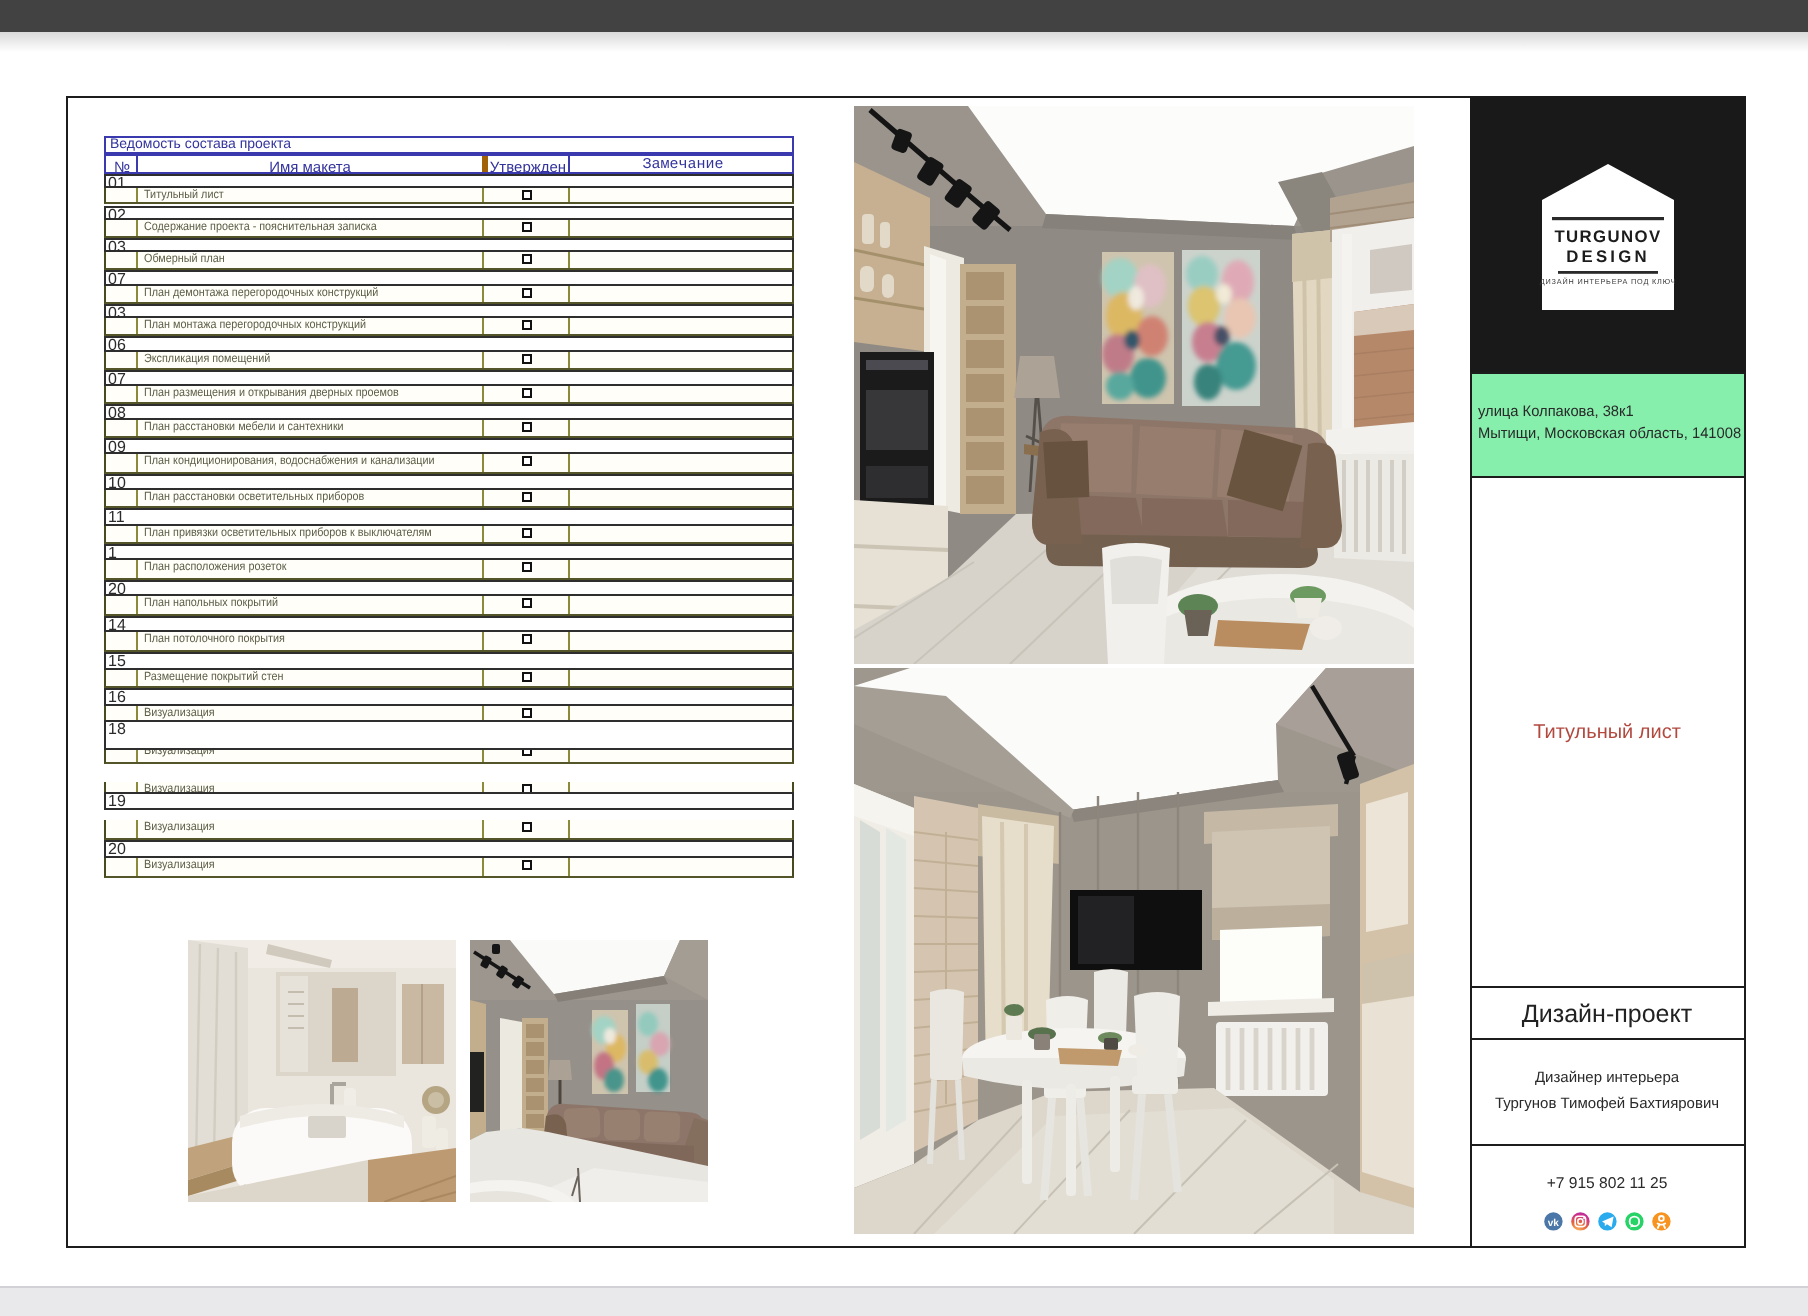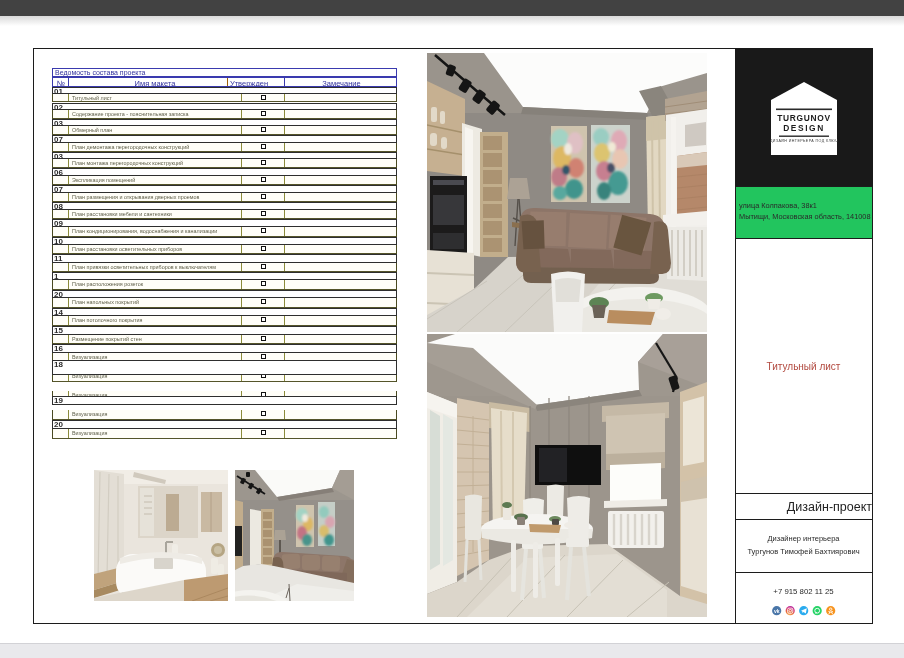--- a/index.html
+++ b/index.html
@@ -38,7 +38,7 @@
   <div style="position:absolute;left:15px;top:0;width:173px;height:100%;border-left:1px solid #3a3aae;">
         <span style="position:absolute;left:50%;transform:translateX(-50%);top:1px;font-size:7.5px;color:#33339e;">Имя макета</span>
       </div>
-  <div style="position:absolute;left:174px;top:0;width:43px;height:100%;border-left:1px solid #a16207;padding-left:12px;">
+  <div style="position:absolute;left:188px;top:0;width:43px;height:100%;border-left:3px solid #a16207;padding-left:12px;">
         <span style="position:absolute;left:50%;transform:translateX(-50%);top:1px;font-size:7.5px;color:#33339e;">Утвержден</span>
       </div>
   <div style="position:absolute;left:231px;top:0;width:114px;height:100%;border-left:1px solid #3a3aae;">

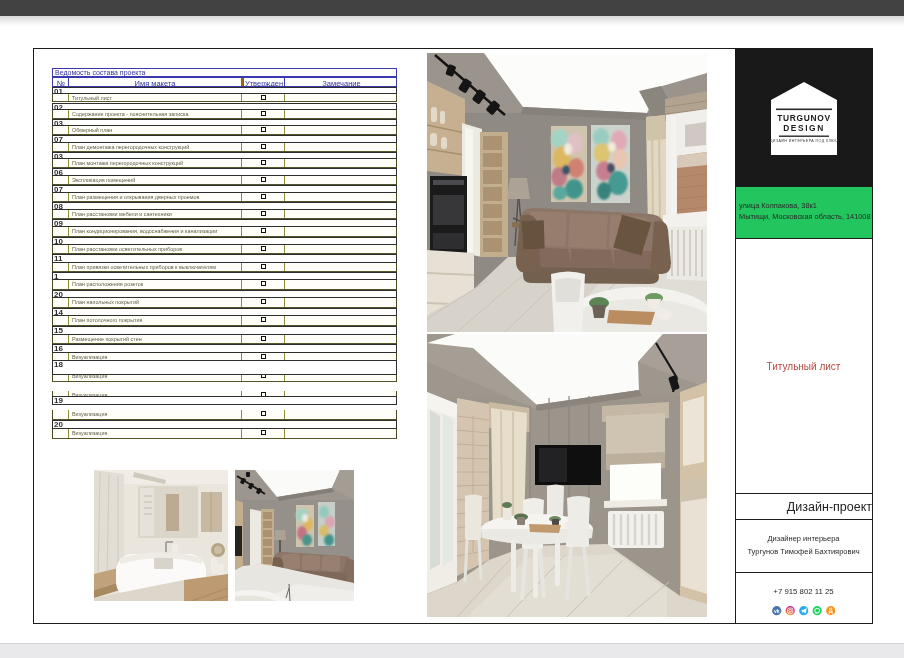--- a/index.html
+++ b/index.html
@@ -42,7 +42,7 @@
         <span style="position:absolute;left:50%;transform:translateX(-50%);top:1px;font-size:7.5px;color:#33339e;">Утвержден</span>
       </div>
   <div style="position:absolute;left:231px;top:0;width:114px;height:100%;border-left:1px solid #3a3aae;">
-        <span style="position:absolute;left:50%;transform:translateX(-50%);top:1px;font-size:7.5px;color:#33339e;">Замечание</span>
+        <span style="position:absolute;left:50%;transform:translateX(-50%);top:1px;font-size:7.5px;color:#33339e;font-family:Liberation Mono, monospace;">Замечание</span>
       </div>
 </div>
 

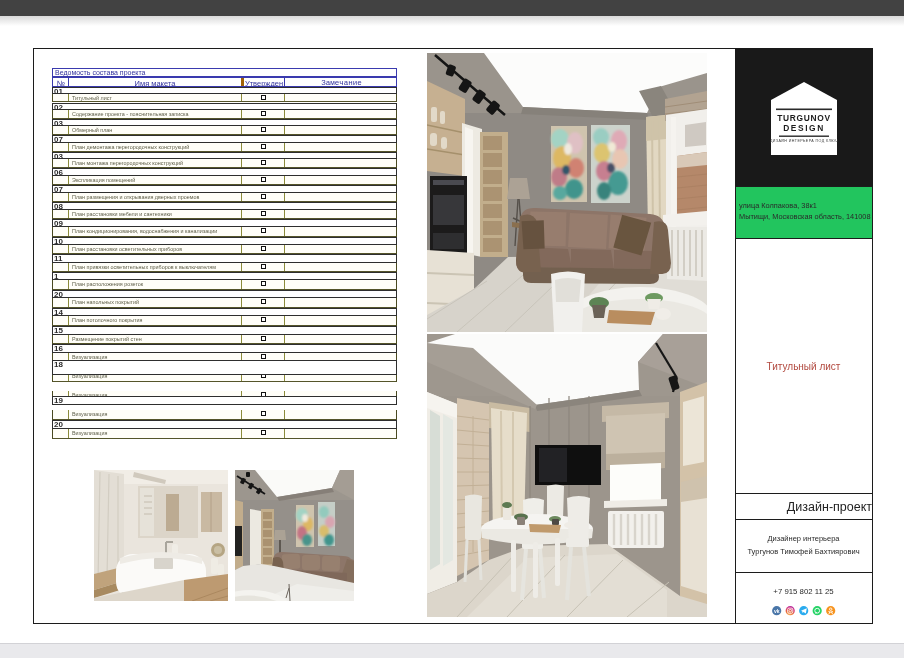--- a/index.html
+++ b/index.html
@@ -8,7 +8,7 @@
   .abs { position:absolute; }
   
   .trnum { position:absolute; left:52px; width:345px; border:1px solid #2e2e2e; background:#fff; box-sizing:border-box; }
-  .numtxt { position:absolute; left:1px; top:-1px; font-size:8px; font-weight:bold; color:#2b2b2b; letter-spacing:0px; line-height:9px; }
+  .numtxt { position:absolute; left:1px; top:-1px; font-size:8px; font-weight:normal; color:#2b2b2b; letter-spacing:0px; line-height:9px; }
   .trname { position:absolute; left:52px; width:345px; border-left:1px solid #4a4a20; border-right:1px solid #4a4a20; border-bottom:1px solid #55552a; background:#fffef8; box-sizing:border-box; }
   .ncell { position:absolute; left:15px; width:173px; height:100%; border-left:1px solid #8b8b3a; }
   .nametxt { position:absolute; left:3px; top:1px; font-size:6px; color:#5e5e48; white-space:nowrap; transform:scaleX(0.9); transform-origin:left; }

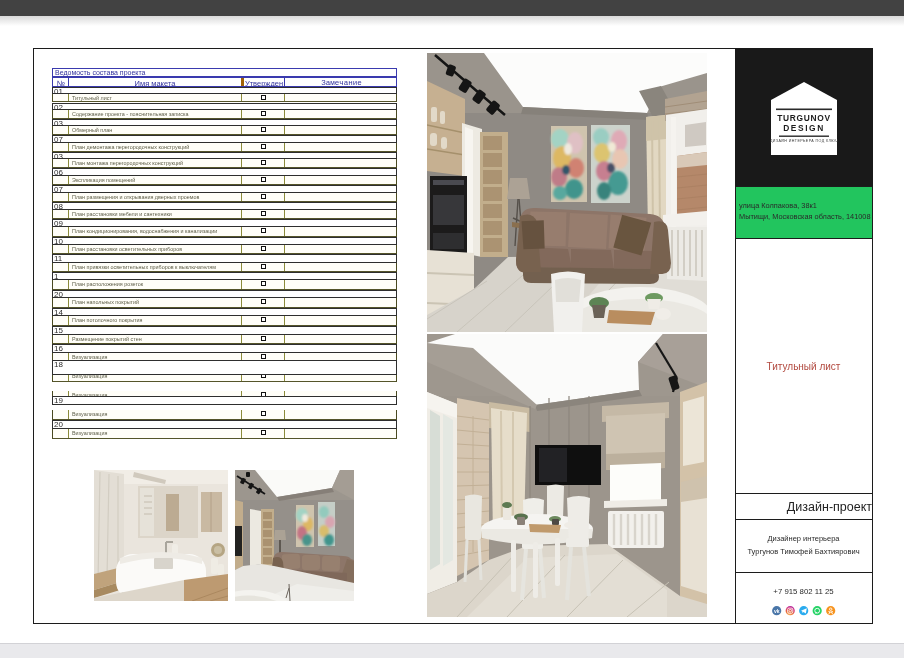--- a/index.html
+++ b/index.html
@@ -878,7 +878,7 @@
     </g>
 </svg>
 
-<div class="abs" style="left:734.5px;top:186px;width:138px;height:52.5px;border:1.2px solid #1c1c1c;background:#22c55e;">
+<div class="abs" style="left:734.5px;top:186px;width:138px;height:52.5px;border:1.2px solid #1c1c1c;background:#86efac;">
 
   <div style="position:absolute;left:3px;top:13px;font-size:7.6px;line-height:11px;color:#2a2a2a;white-space:nowrap;transform:scaleX(0.97);transform-origin:left;">улица Колпакова, 38к1<br>Мытищи, Московская область, 141008</div>
 </div>

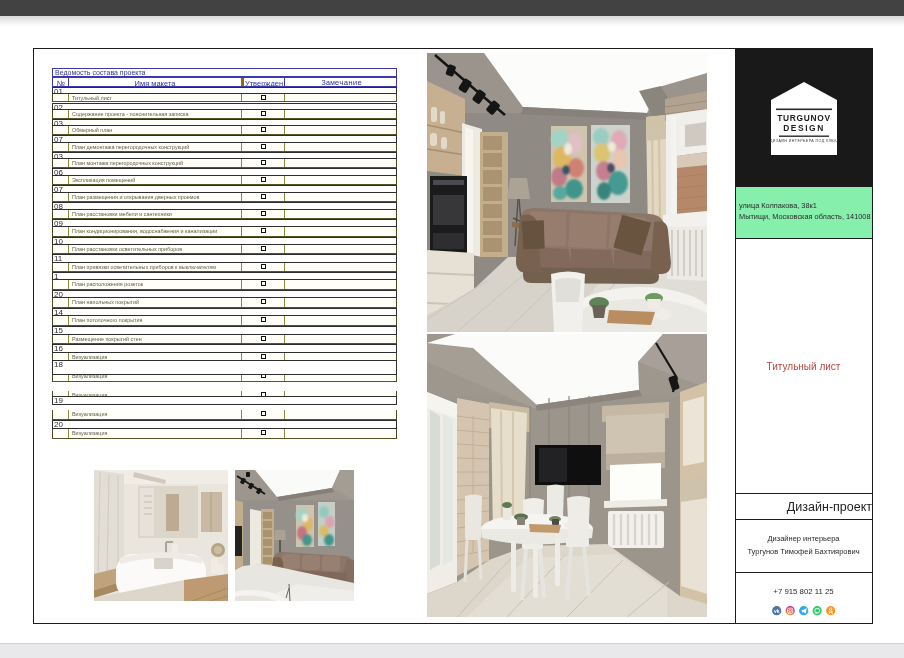--- a/index.html
+++ b/index.html
@@ -887,7 +887,7 @@
 
 <div class="abs" style="left:734.5px;top:493px;width:138px;height:130.5px;border:1.2px solid #1c1c1c;background:#fff;"></div>
 
-<div class="abs" style="left:735px;top:500px;width:137px;text-align:right;font-size:12.5px;color:#222;">Дизайн-проект</div>
+<div class="abs" style="left:735px;top:500px;width:137px;text-align:center;font-size:12.5px;color:#222;">Дизайн-проект</div>
 
 <div class="abs" style="left:735px;top:518.5px;width:137px;height:1.2px;background:#1c1c1c;"></div>
 

